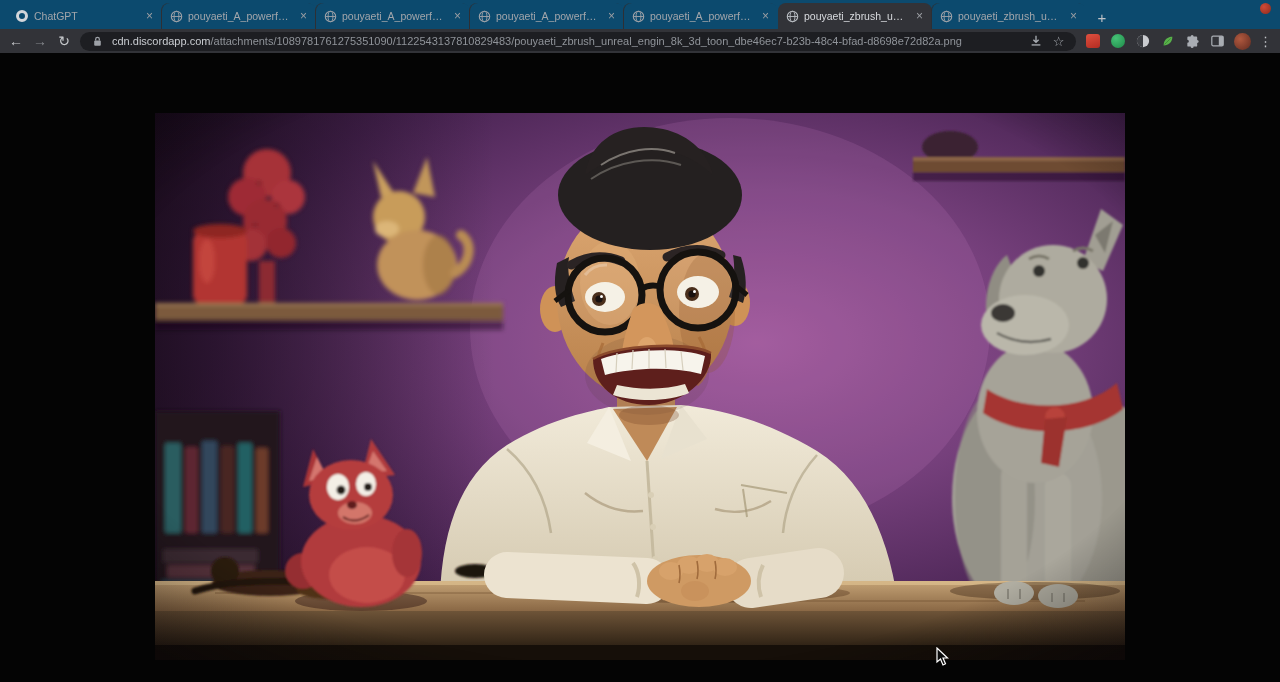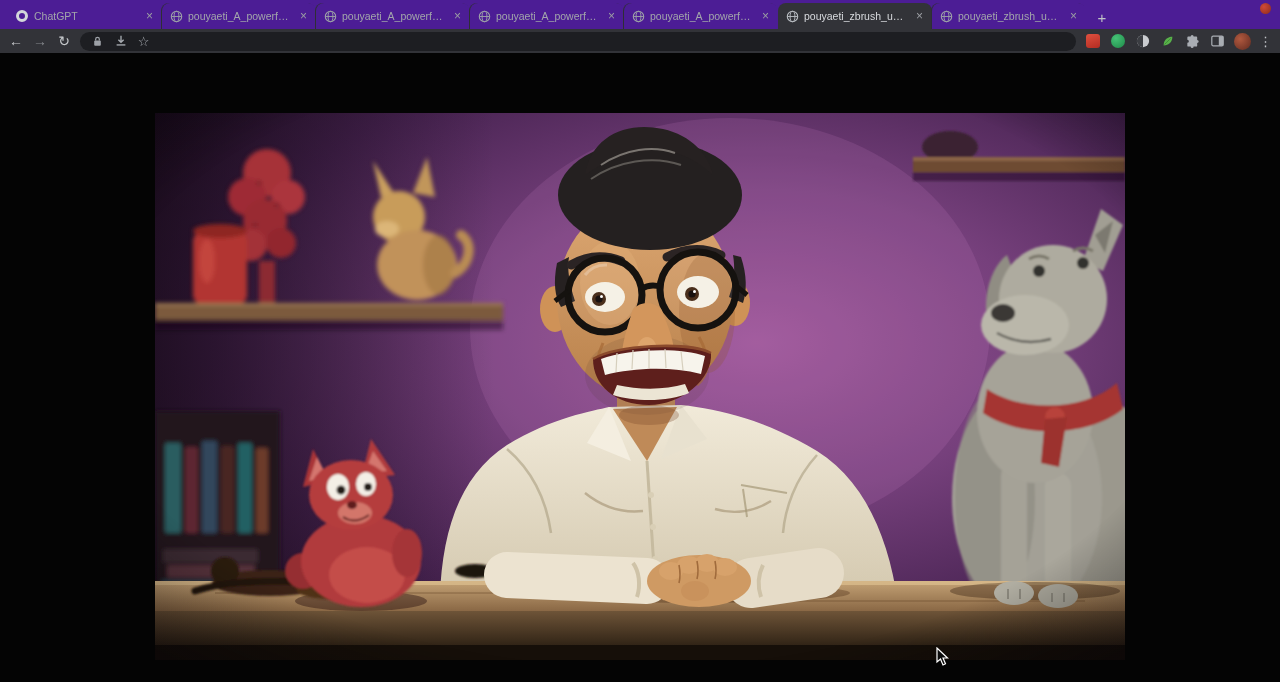--- a/index.html
+++ b/index.html
@@ -7,7 +7,7 @@
        background:#040404;font-family:"Liberation Sans",sans-serif;}
 
   
-  .tabstrip{height:29px;background:#4c1d95;display:flex;align-items:flex-end;
+  .tabstrip{height:29px;background:#0c4a6e;display:flex;align-items:flex-end;
             padding-left:8px;position:relative}
   .tab{width:154px;height:26px;display:flex;align-items:center;gap:5px;
        padding:0 7px;border-radius:8px 8px 0 0;color:#a3a6ab;flex:0 0 auto;

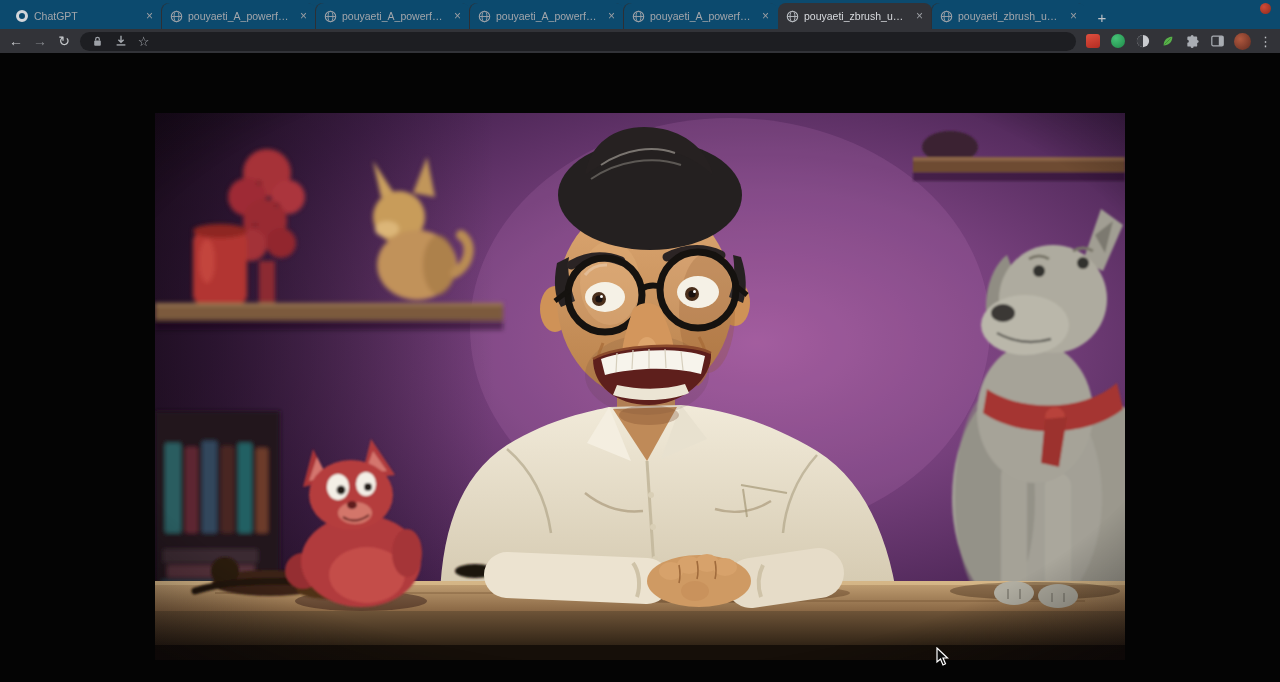--- a/index.html
+++ b/index.html
@@ -148,6 +148,7 @@
           <rect x="2.4" y="6" width="7.2" height="5.6" rx="1" fill="#9da1a7"></rect>
         </svg>
     </span>
+    <span class="url"><span class="domain">cdn.discordapp.com</span><span>/attachments/1089781761275351090/1122543137810829483/pouyaeti_zbrush_unreal_engin_8k_3d_toon_dbe46ec7-b23b-48c4-bfad-d8698e72d82a.png</span></span>
     <span class="icon16">
       <svg width="14" height="14" viewBox="0 0 16 16">
           <path d="M8 2 v7 M5 6.5 L8 9.5 L11 6.5" stroke="#a9adb3" stroke-width="1.5" fill="none"></path>

